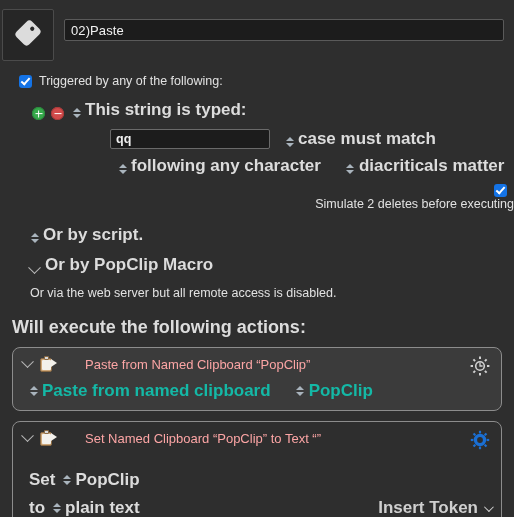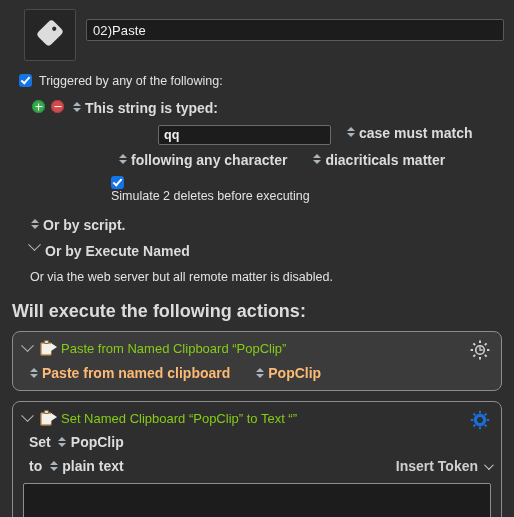--- a/index.html
+++ b/index.html
@@ -26,7 +26,7 @@
   .header {
     display: flex;
     align-items: flex-start;
-    padding: 9px 10px 0 24px;
+    padding: 9px 10px 0 2px;
   }
   .tag-well {
     width: 50px;

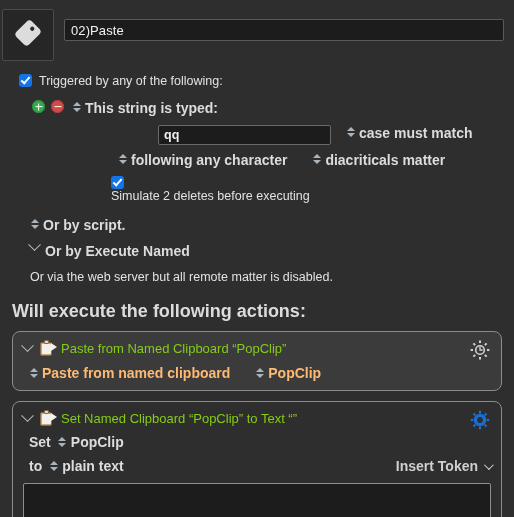--- a/index.html
+++ b/index.html
@@ -59,7 +59,7 @@
   
   .row {
     display: flex;
-    align-items: flex-start;
+    align-items: flex-end;
   }
   .lbl {
     font-size: 14px;

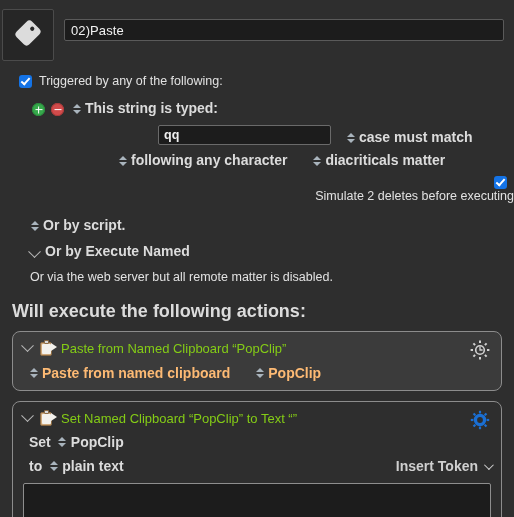--- a/index.html
+++ b/index.html
@@ -62,7 +62,7 @@
     align-items: flex-end;
   }
   .lbl {
-    font-size: 14px;
+    font-size: 17px;
     font-weight: bold;
     color: #dcdcdc;
     white-space: nowrap;

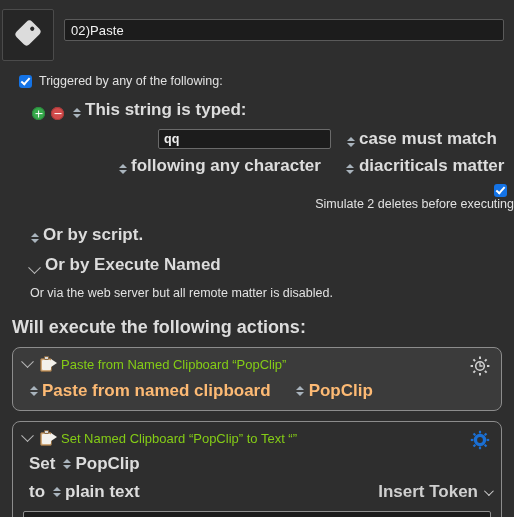--- a/index.html
+++ b/index.html
@@ -286,7 +286,7 @@
   </div>
 
   <div class="row" style="margin:9px 0 0 110px;">
-    <div class="tinput" style="width:173px;margin-left:48px;">
+    <div class="tinput" style="width:160px;">
       <span>qq</span>
     </div>
     <span class="stepper" style="margin-left:15px;">

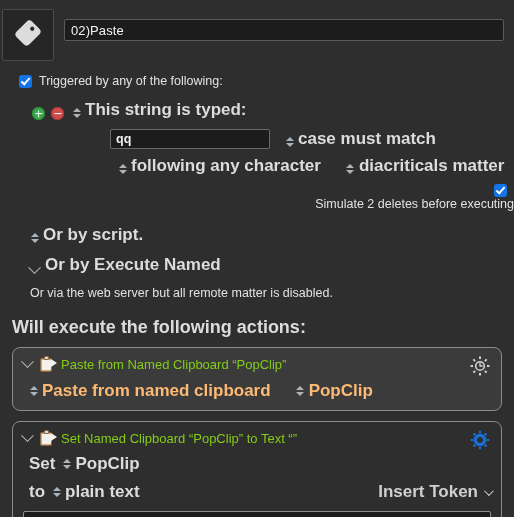--- a/index.html
+++ b/index.html
@@ -324,7 +324,7 @@
 
   <div class="row" style="margin:10px 0 0 30px;">
     <span class="chev"></span>
-    <span class="lbl">Or by Execute Named</span>
+    <span class="lbl">Or by PopClip Macro</span>
   </div>
 
   <div class="row" style="margin:11px 0 0 30px;">

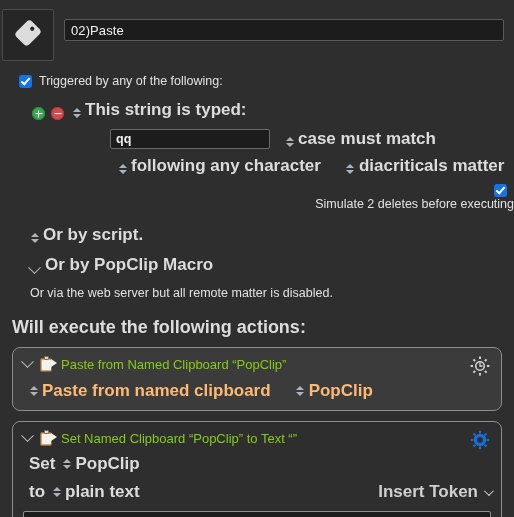--- a/index.html
+++ b/index.html
@@ -328,7 +328,7 @@
   </div>
 
   <div class="row" style="margin:11px 0 0 30px;">
-    <span class="lbl-plain">Or via the web server but all remote matter is disabled.</span>
+    <span class="lbl-plain">Or via the web server but all remote access is disabled.</span>
   </div>
 
   <div class="row" style="margin:17px 0 0 12px;">

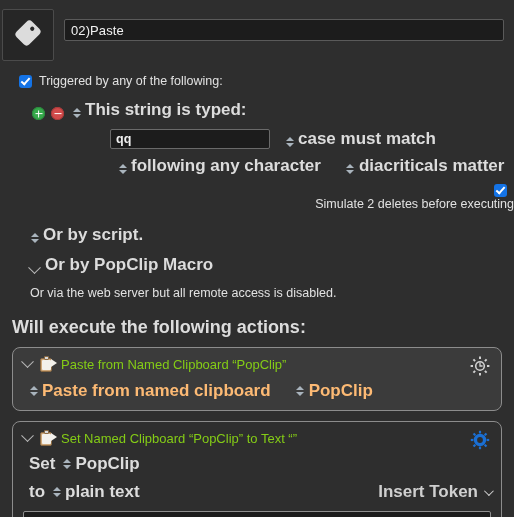--- a/index.html
+++ b/index.html
@@ -188,8 +188,9 @@
   }
   .action-title {
     font-size: 13px;
-    color: #84cc16;
+    color: #fca5a5;
     white-space: nowrap;
+    margin-left: 24px;
   }
   .action-sub {
     display: flex;

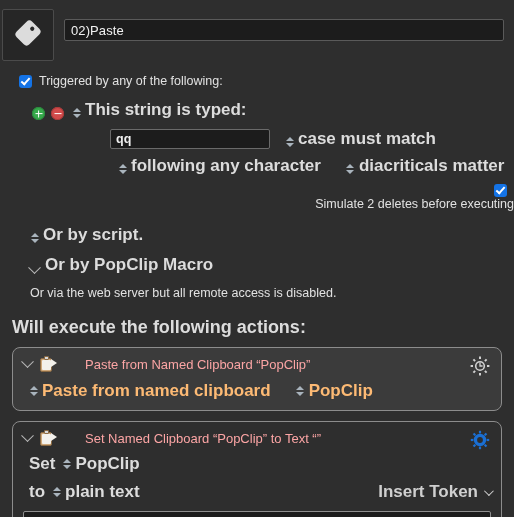--- a/index.html
+++ b/index.html
@@ -73,7 +73,7 @@
     color: #e2e2e2;
     white-space: nowrap;
   }
-  .dim { color: #fdba74; }
+  .dim { color: #14b8a6; }
 
   
   .cb {

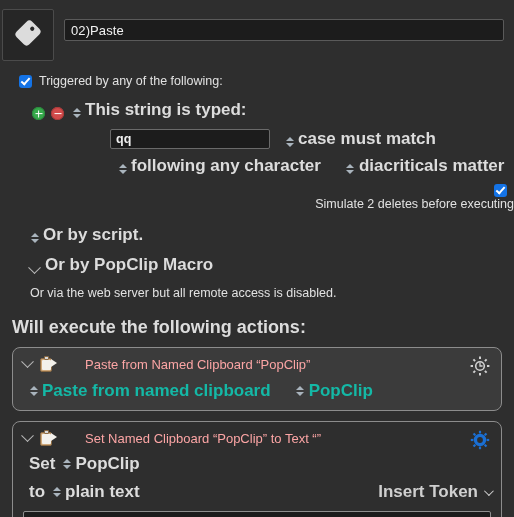--- a/index.html
+++ b/index.html
@@ -406,7 +406,7 @@
         </svg>
       </span>
     </div>
-    <div class="action-sub" style="margin-top:8px;">
+    <div class="action-sub" style="margin-top:24px;">
       <span class="lbl" style="margin-left:6px;">Set</span>
       <span class="stepper" style="margin-left:7px;">
           <i class="up"></i>

